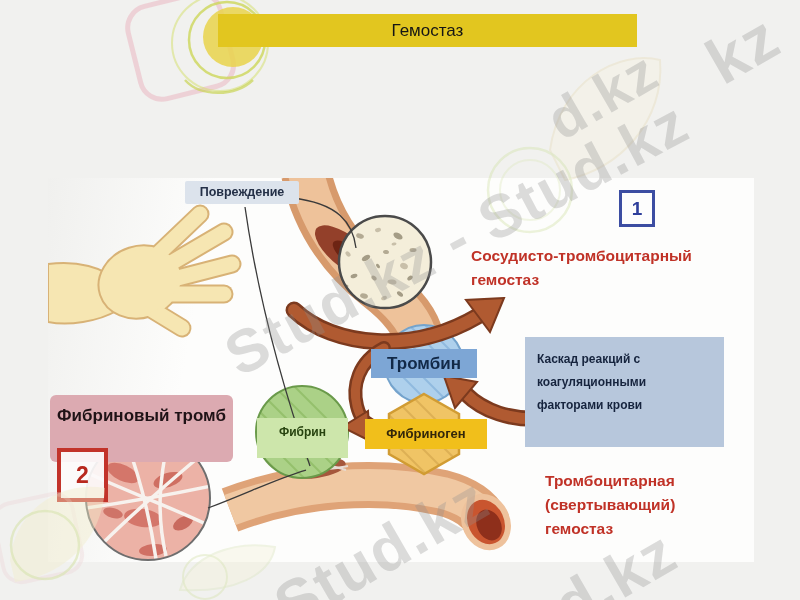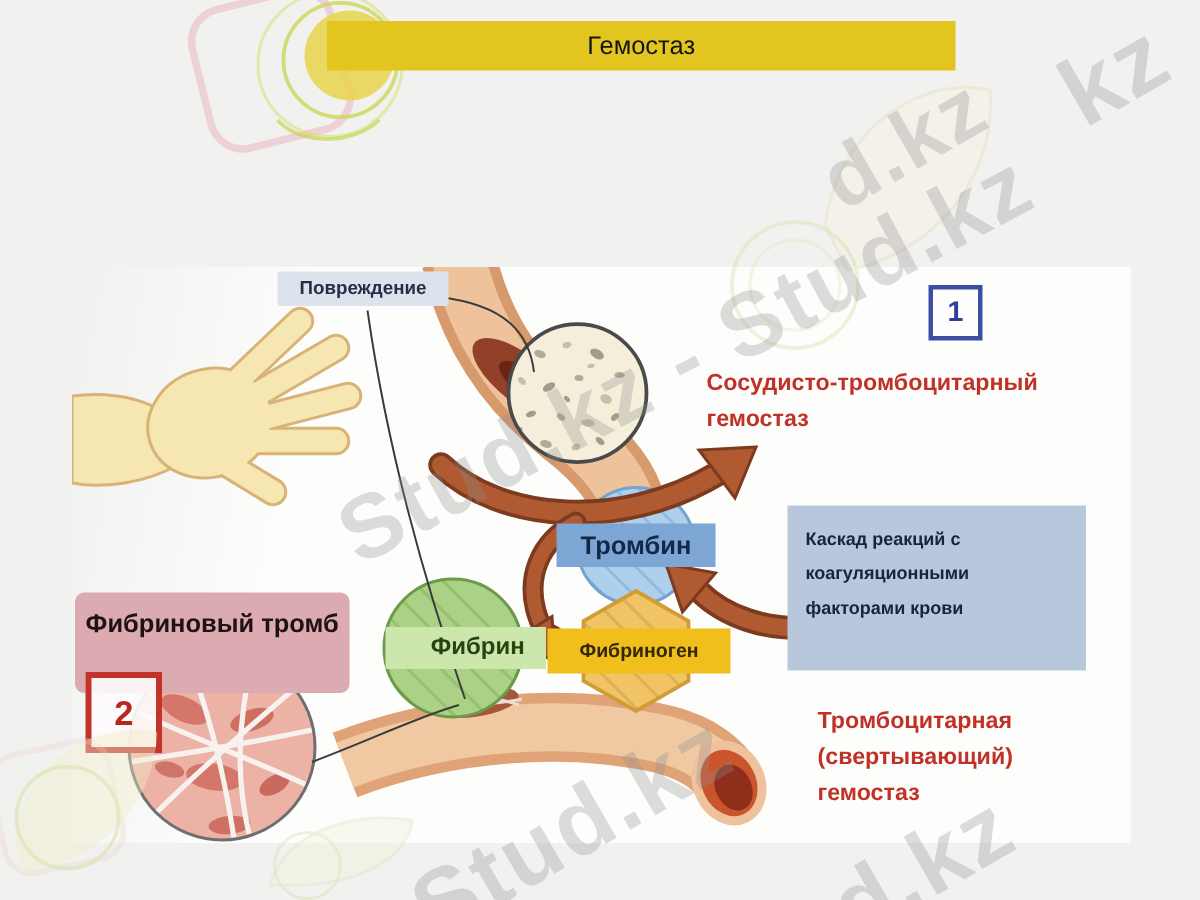--- a/index.html
+++ b/index.html
@@ -29,8 +29,8 @@
                font-size:17px;line-height:29px;text-align:center;}
   .dl-fibrinogen{left:317px;top:241px;width:122px;height:30px;background:#f1bf1b;color:#33270a;
                  font-size:13px;line-height:30px;text-align:center;}
-  .dl-fibrin{left:209px;top:240px;width:91px;height:28px;background:#cde6ab;color:#27430f;
-             font-size:16px;line-height:28px;text-align:center;padding-left:16px;}
+  .dl-fibrin{left:209px;top:240px;width:91px;height:40px;background:#cde6ab;color:#27430f;
+             font-size:12px;line-height:28px;text-align:center;}
   .dl-clot{left:2px;top:217px;width:183px;height:67px;background:#dcaab1;color:#1f1216;
            font-size:17px;line-height:26px;text-align:center;padding-top:8px;box-sizing:border-box;border-radius:6px;}
   .dl-step2{left:9px;top:270px;width:43px;height:46px;background:rgba(252,250,250,.92);

